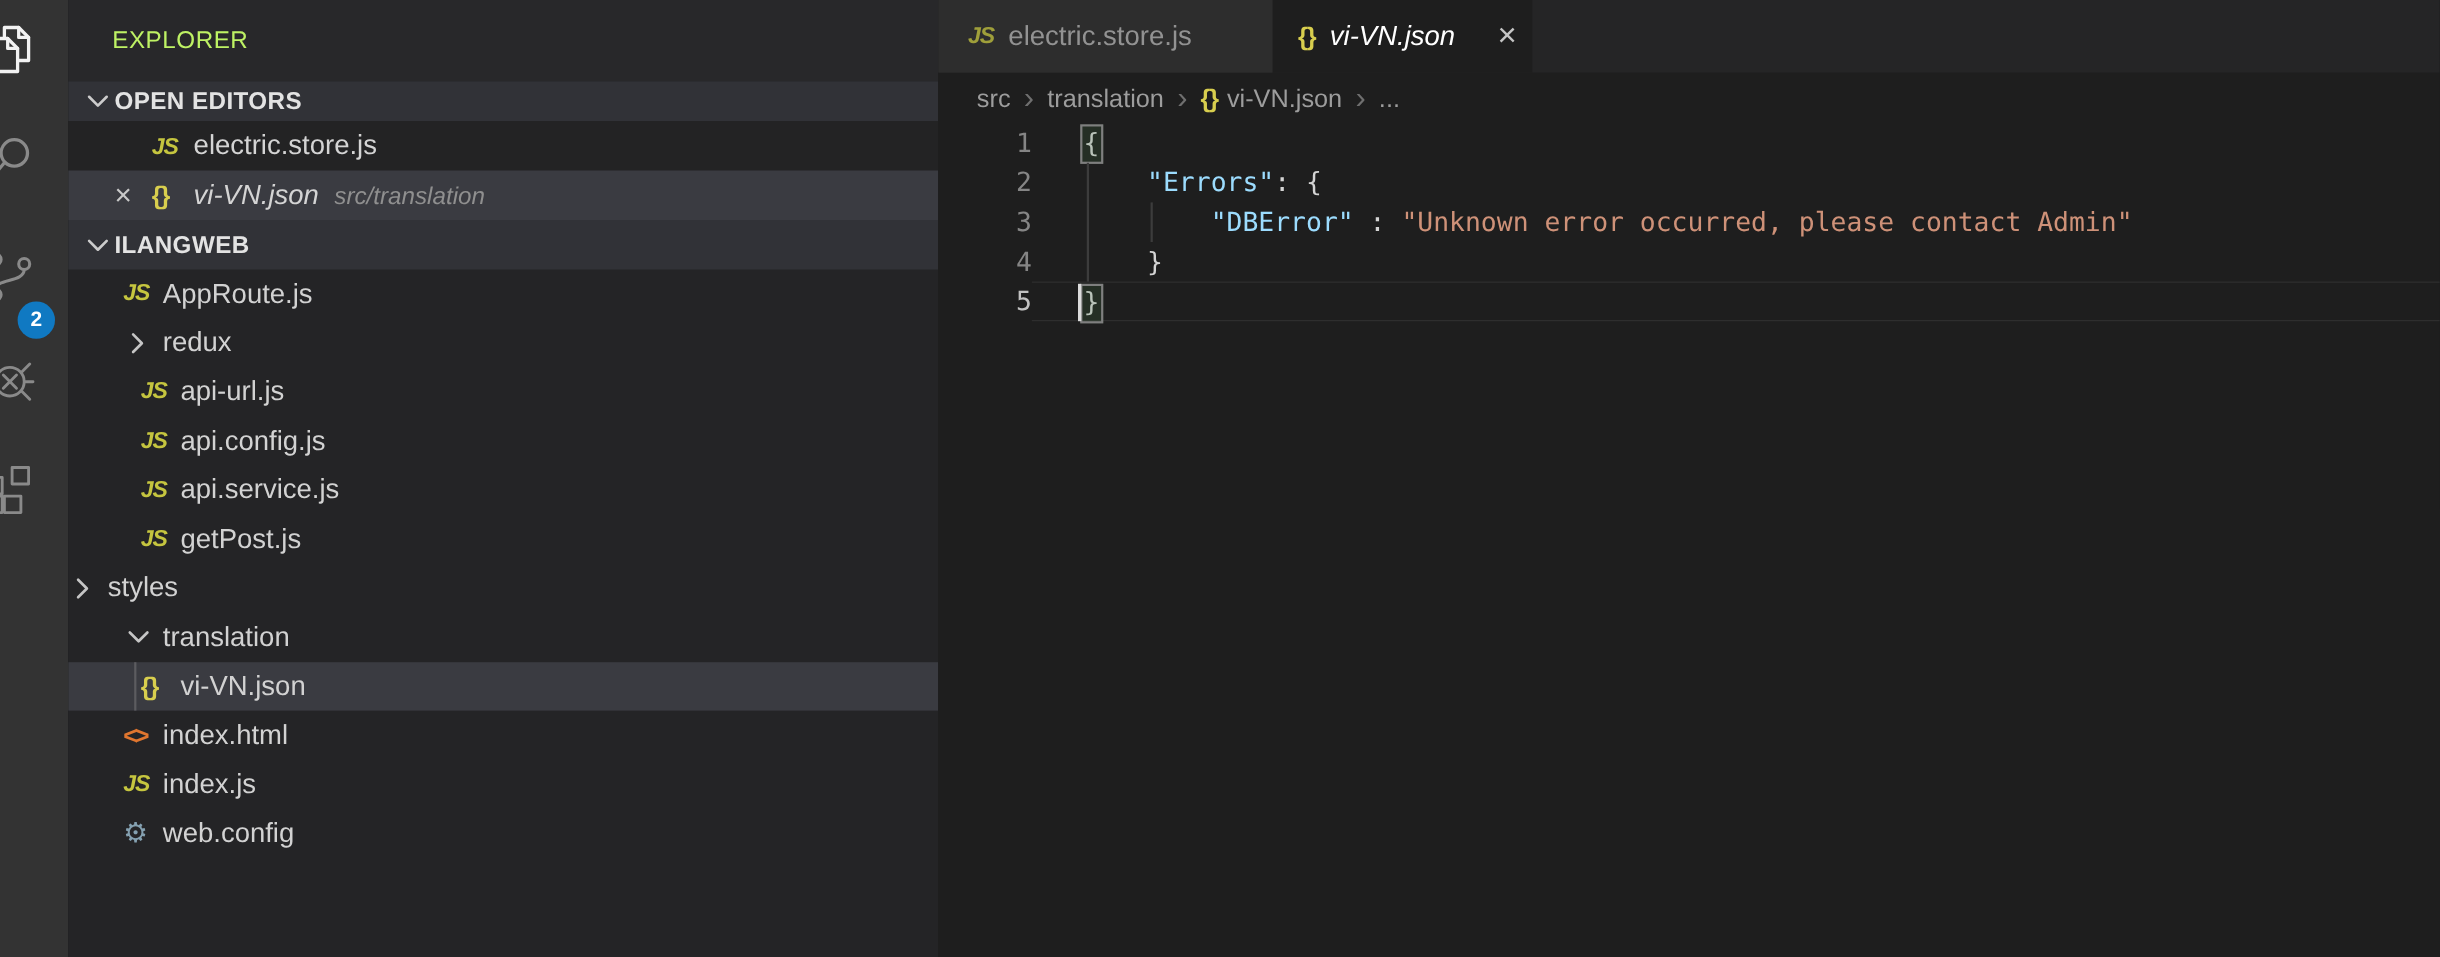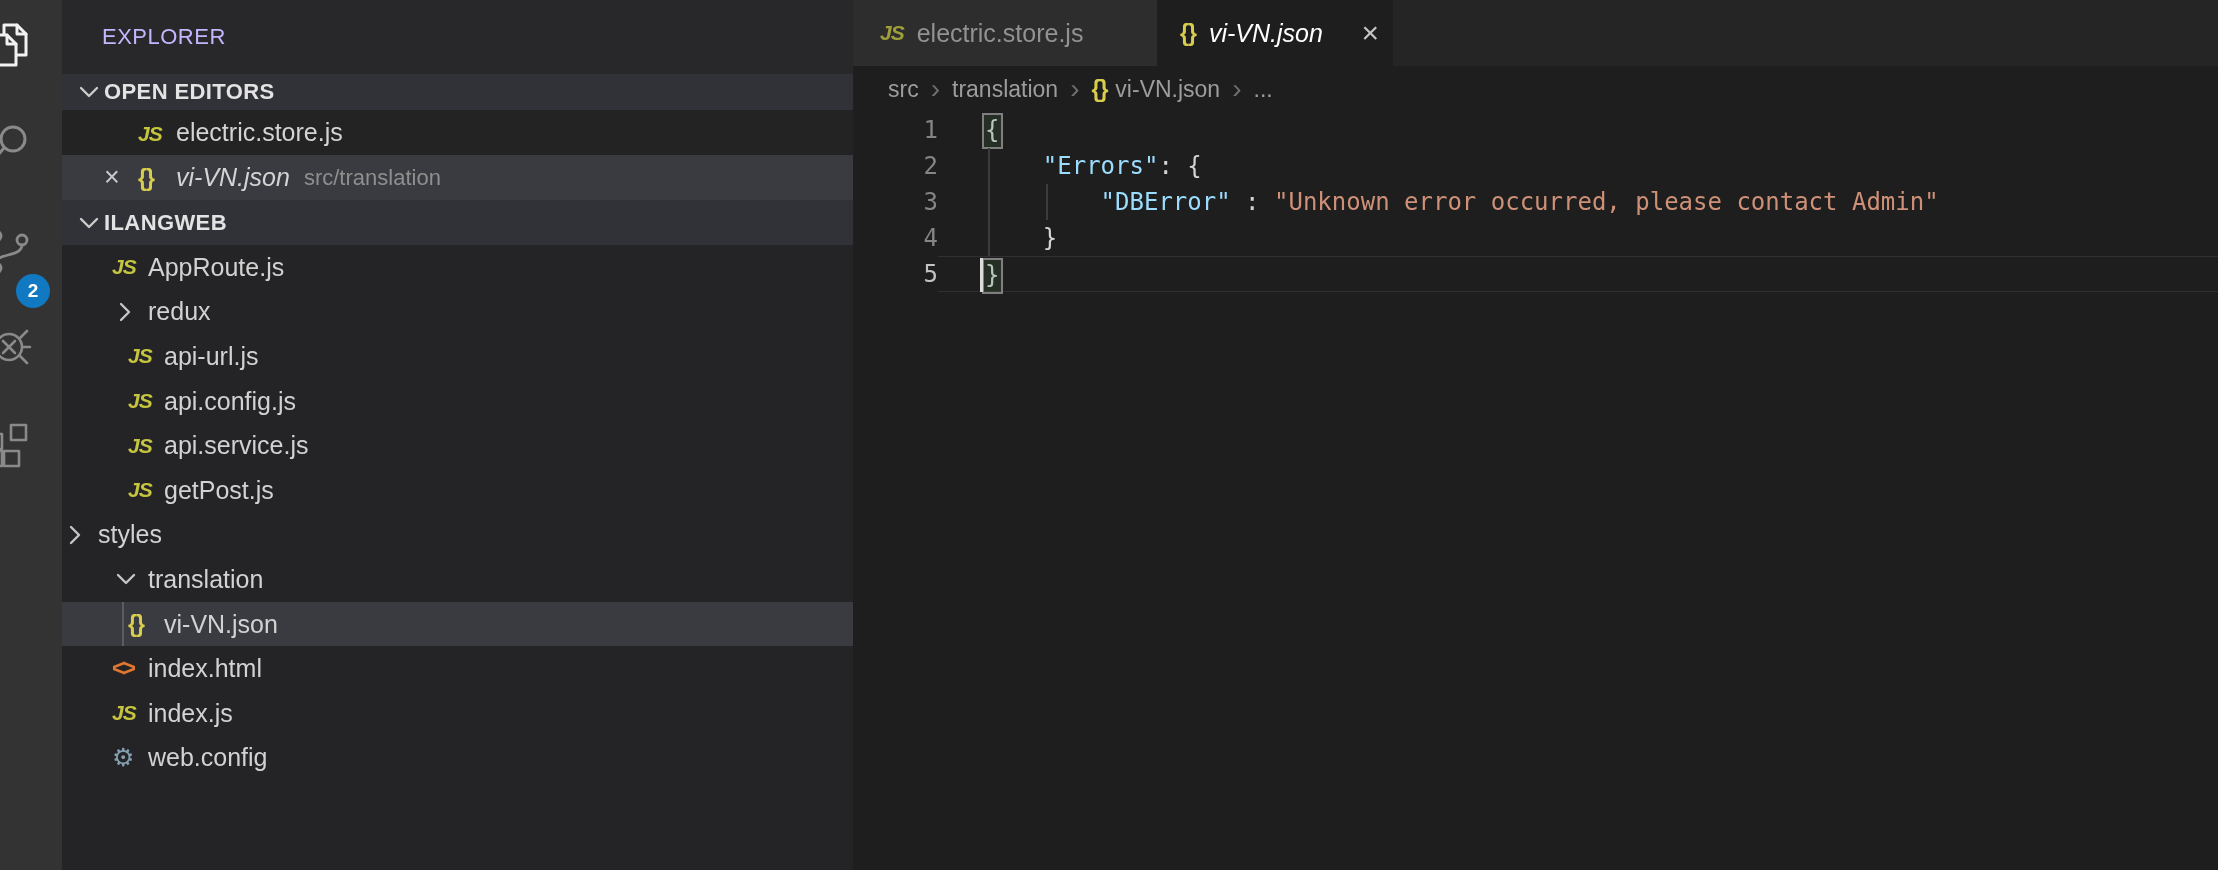--- a/index.html
+++ b/index.html
@@ -22,7 +22,7 @@
   
   .sidebar{position:absolute;left:62px;top:0;width:791px;height:870px;background:#242426;overflow:hidden;}
   .sidebar-title{height:74px;background:#28282a;display:flex;align-items:center;padding-left:40px;
-    font-size:22px;color:#c4b5fd;letter-spacing:.5px;}
+    font-size:22px;color:#bef264;letter-spacing:.5px;}
   .section{height:36px;background:#313237;display:flex;align-items:center;padding-left:12px;
     font-size:22px;font-weight:700;color:#e3e3e3;letter-spacing:.4px;}
   .section[data-name="section-ilangweb"]{height:45px;}

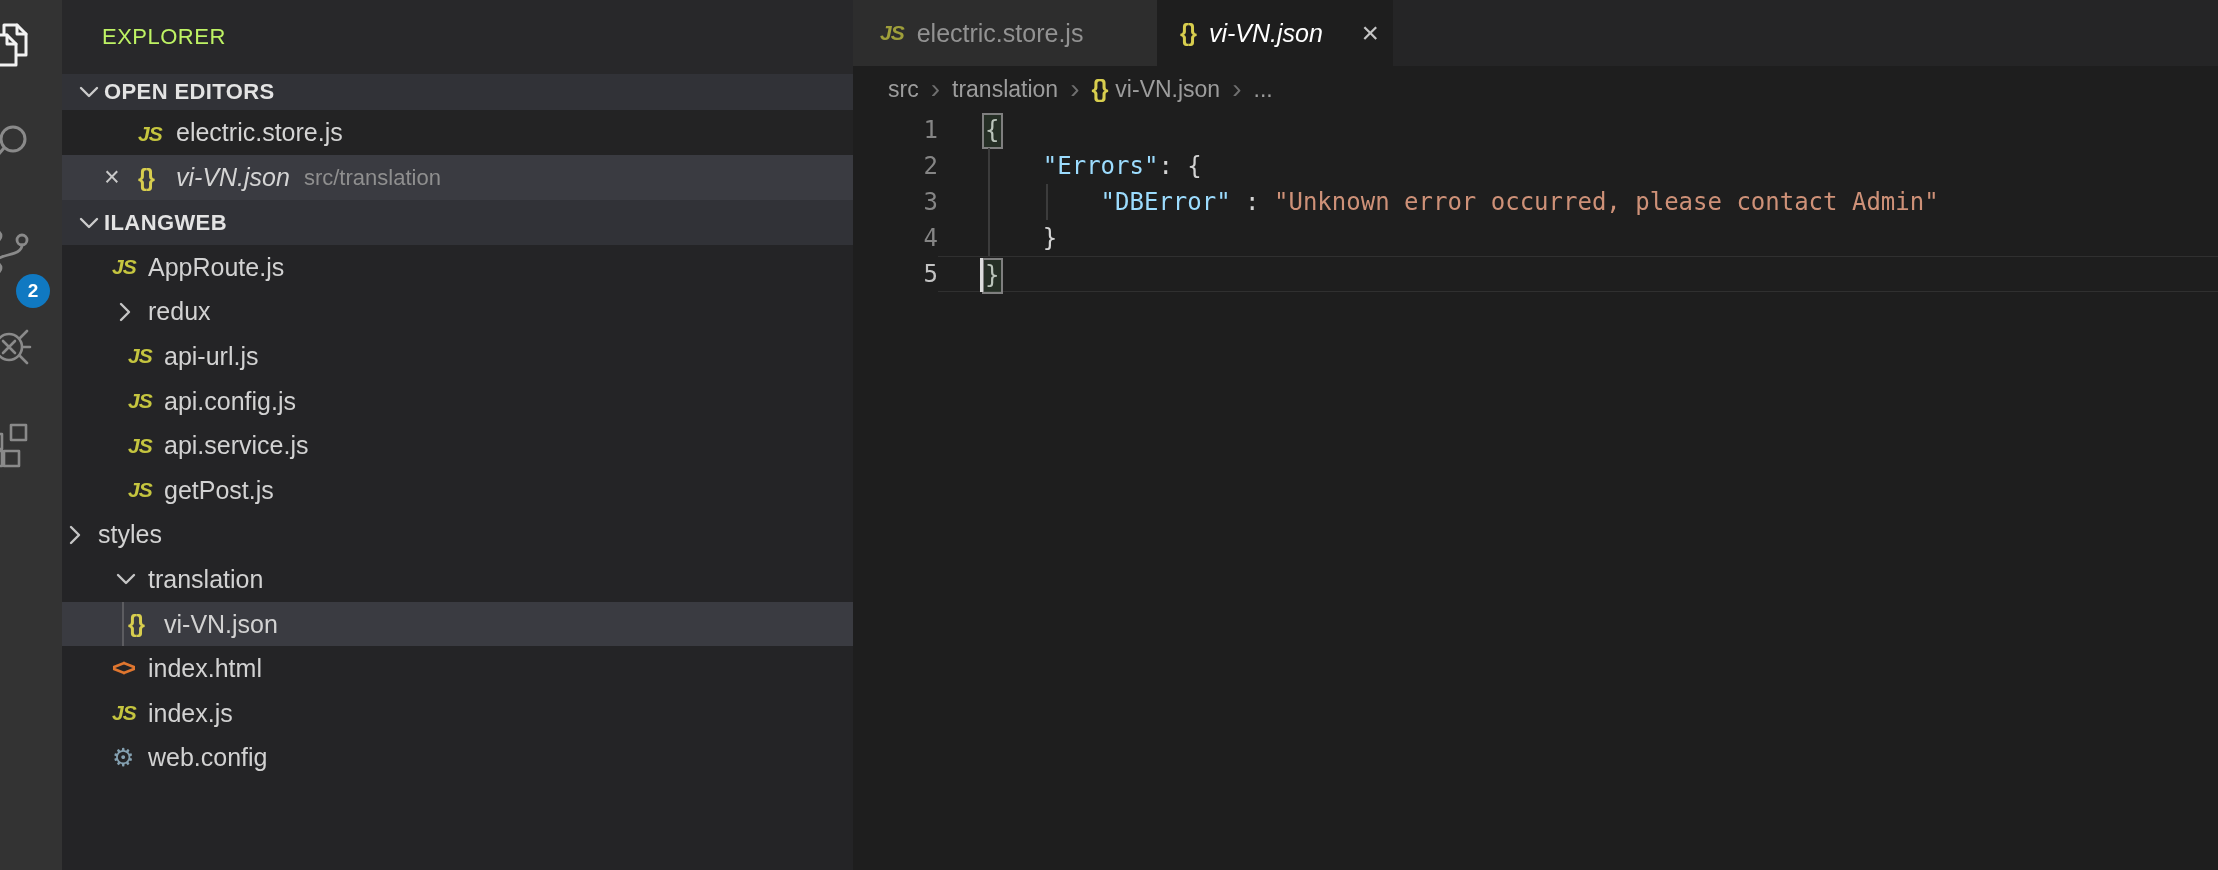--- a/index.html
+++ b/index.html
@@ -32,7 +32,7 @@
   .oe-row.dim{background:#232324;}
   .oe-row.selected{background:#3a3b41;}
   .oe-desc{margin-left:14px;font-size:22px;color:#8f8f8f;white-space:nowrap;overflow:hidden;}
-  .oe-row.selected .oe-desc{}
+  .oe-row.selected .oe-desc{font-style:italic;}
   .italic{font-style:italic;}
   .tree-row{height:44.6px;display:flex;align-items:center;font-size:25px;color:#d2d2d2;position:relative;}
   .tree-row.selected{background:#3a3b41;}

